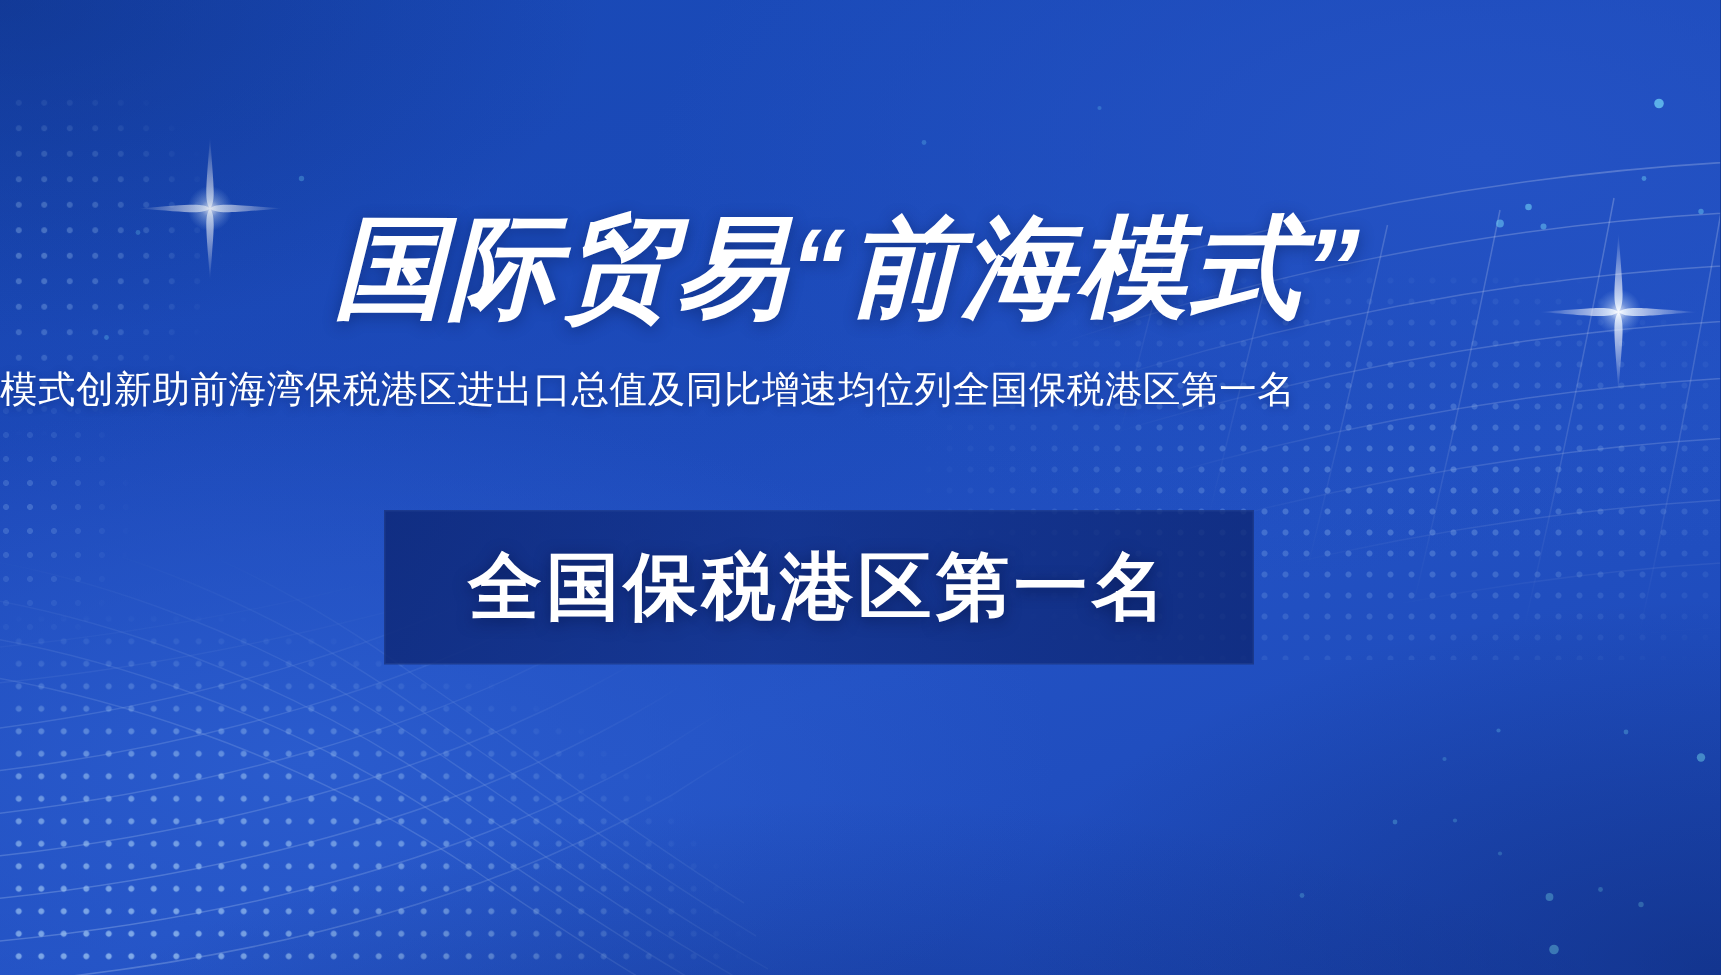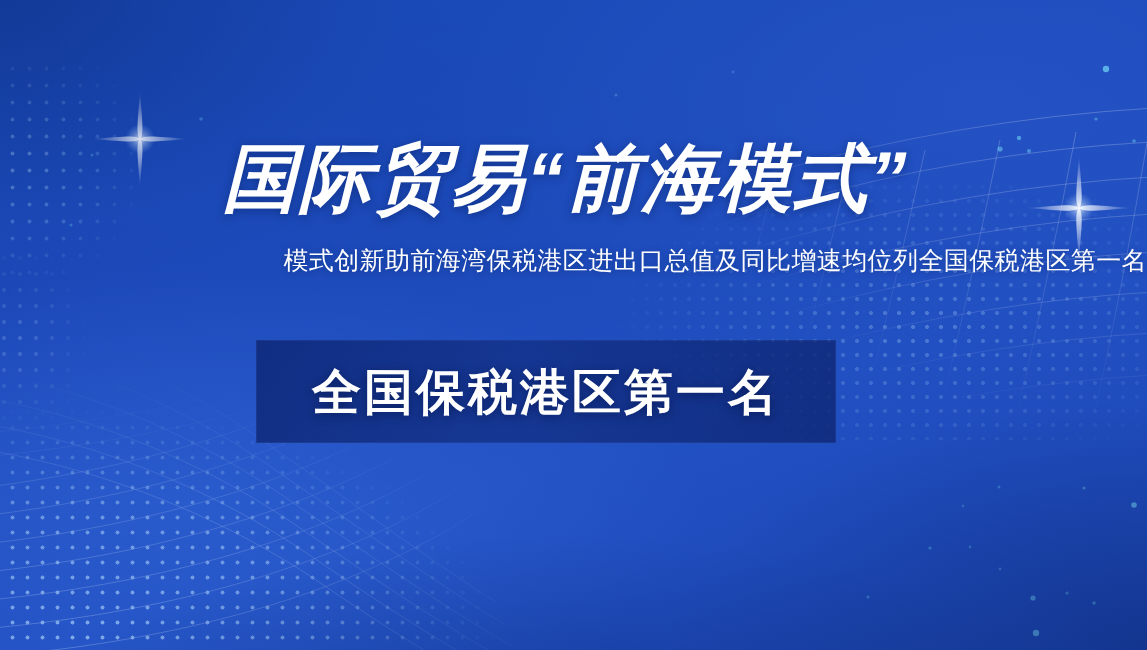--- a/index.html
+++ b/index.html
@@ -103,7 +103,7 @@
     position: absolute;
     left: 0; right: 0;
     top: 243px;
-    text-align: right;
+    text-align: left;
     color: #ffffff;
     font-size: 25px;
     line-height: 34px;

